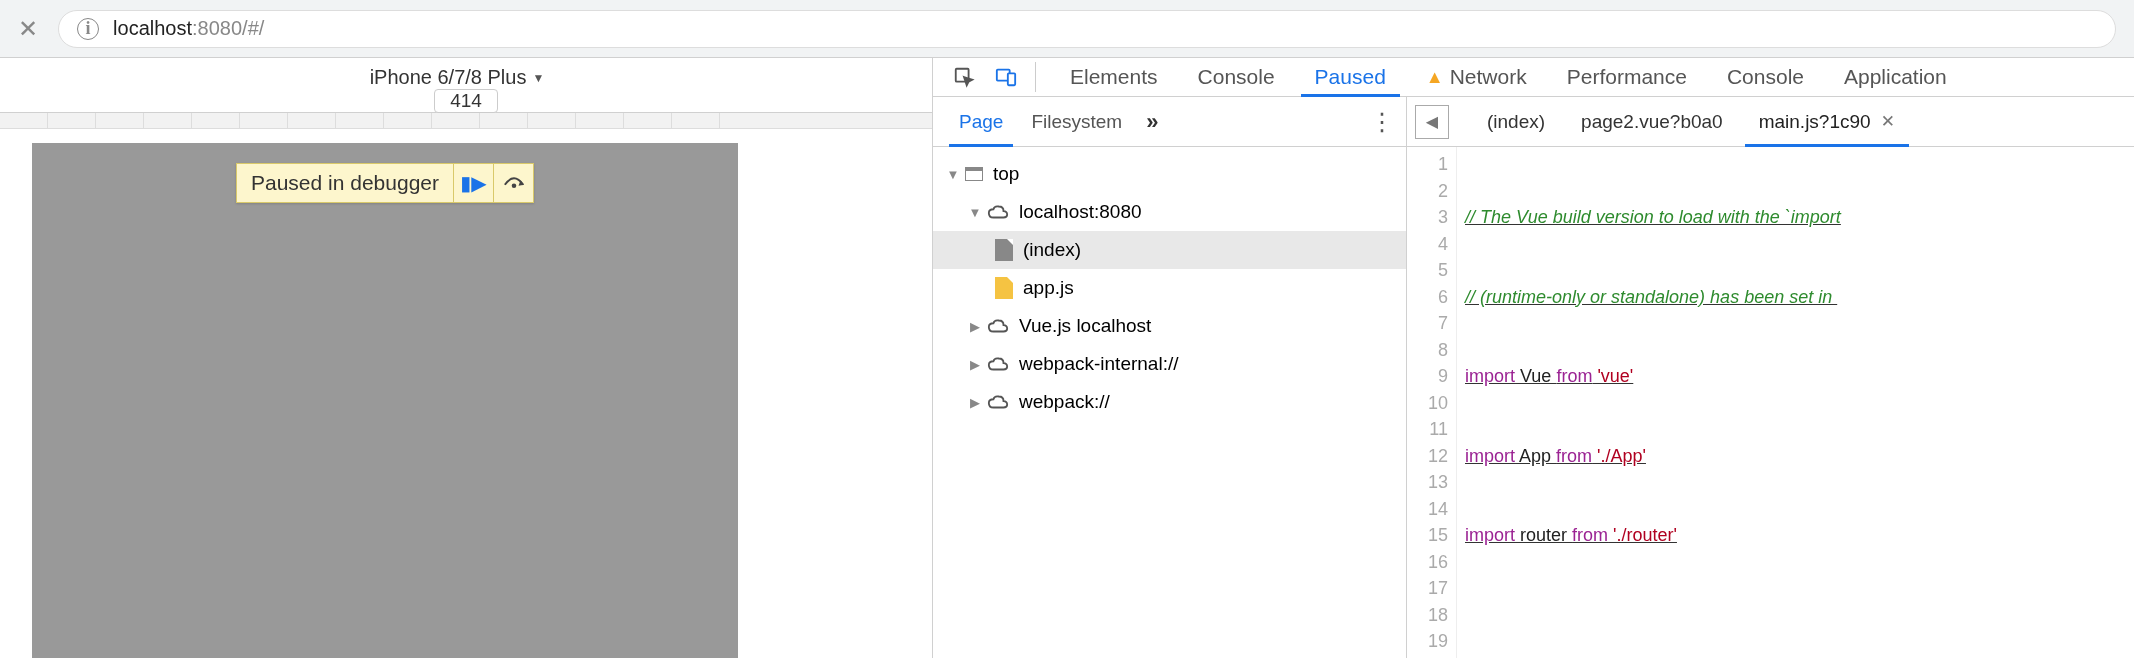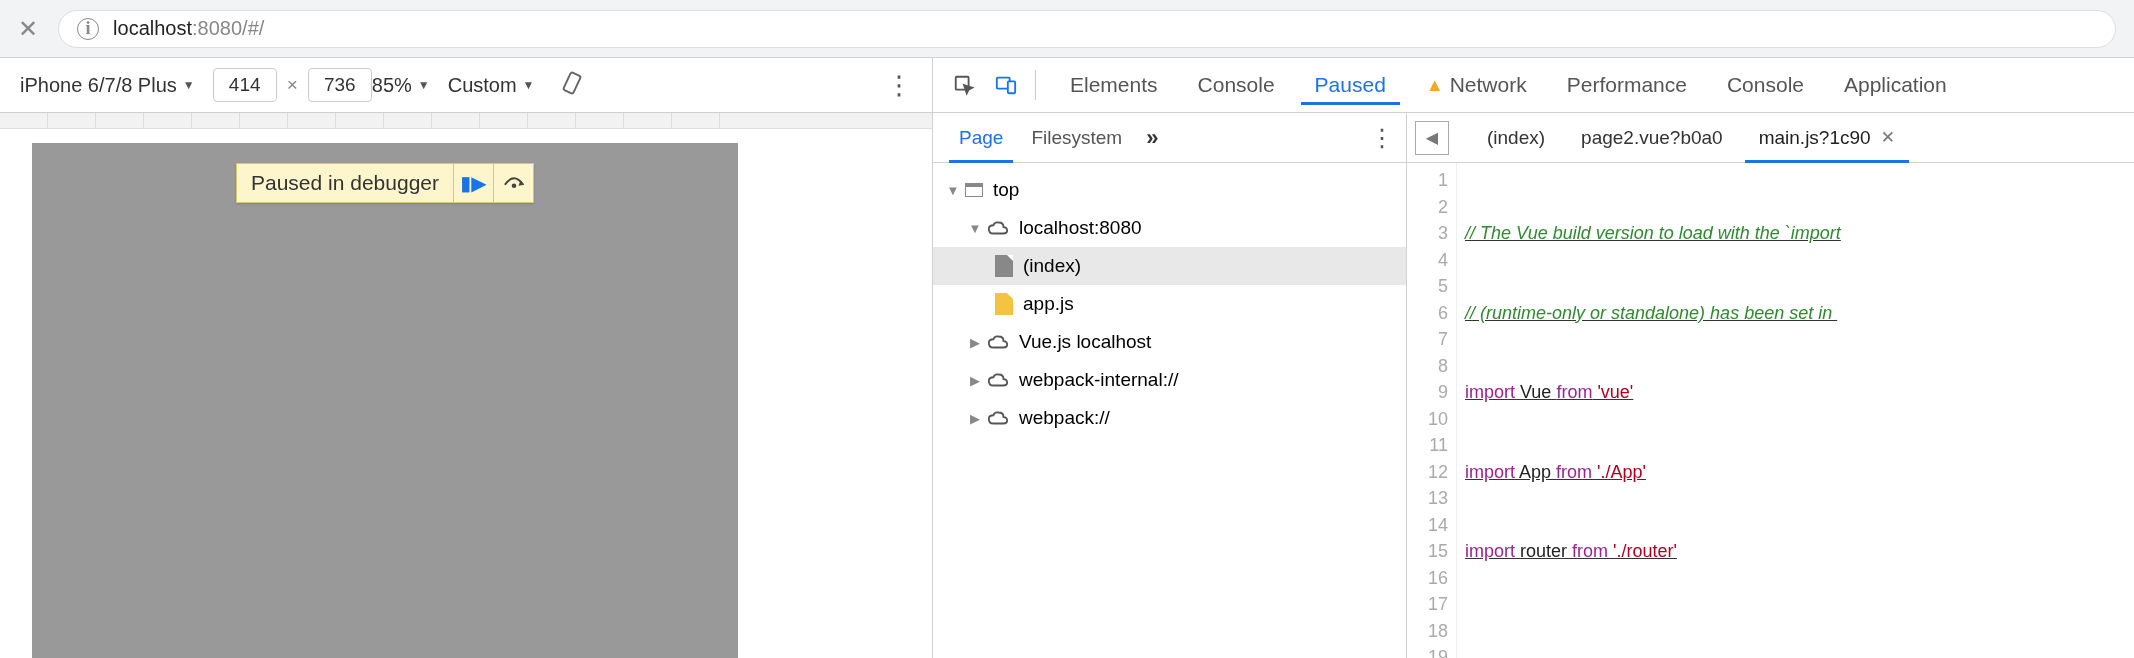--- a/index.html
+++ b/index.html
@@ -18,7 +18,7 @@
 
 
 .left-col { width: 933px; border-right: 1px solid #d0d0d0; display: flex; flex-direction: column; }
-.device-bar { height: 55px; border-bottom: 1px solid #d0d0d0; display: flex; align-items: center; padding: 8px 20px; font-size: 20px; color: #333; }
+.device-bar { height: 55px; border-bottom: 1px solid #d0d0d0; display: flex; align-items: center; padding: 8px 20px; font-size: 20px; color: #333; flex-direction: column; }
 .device-name { margin-right: 18px; display: flex; align-items: center; }
 .dd-arrow { margin-left: 6px; font-size: 12px; color: #555; }
 .dim-input { width: 64px; height: 34px; border: 1px solid #ccc; border-radius: 4px; text-align: center; font-size: 19px; color: #333; }

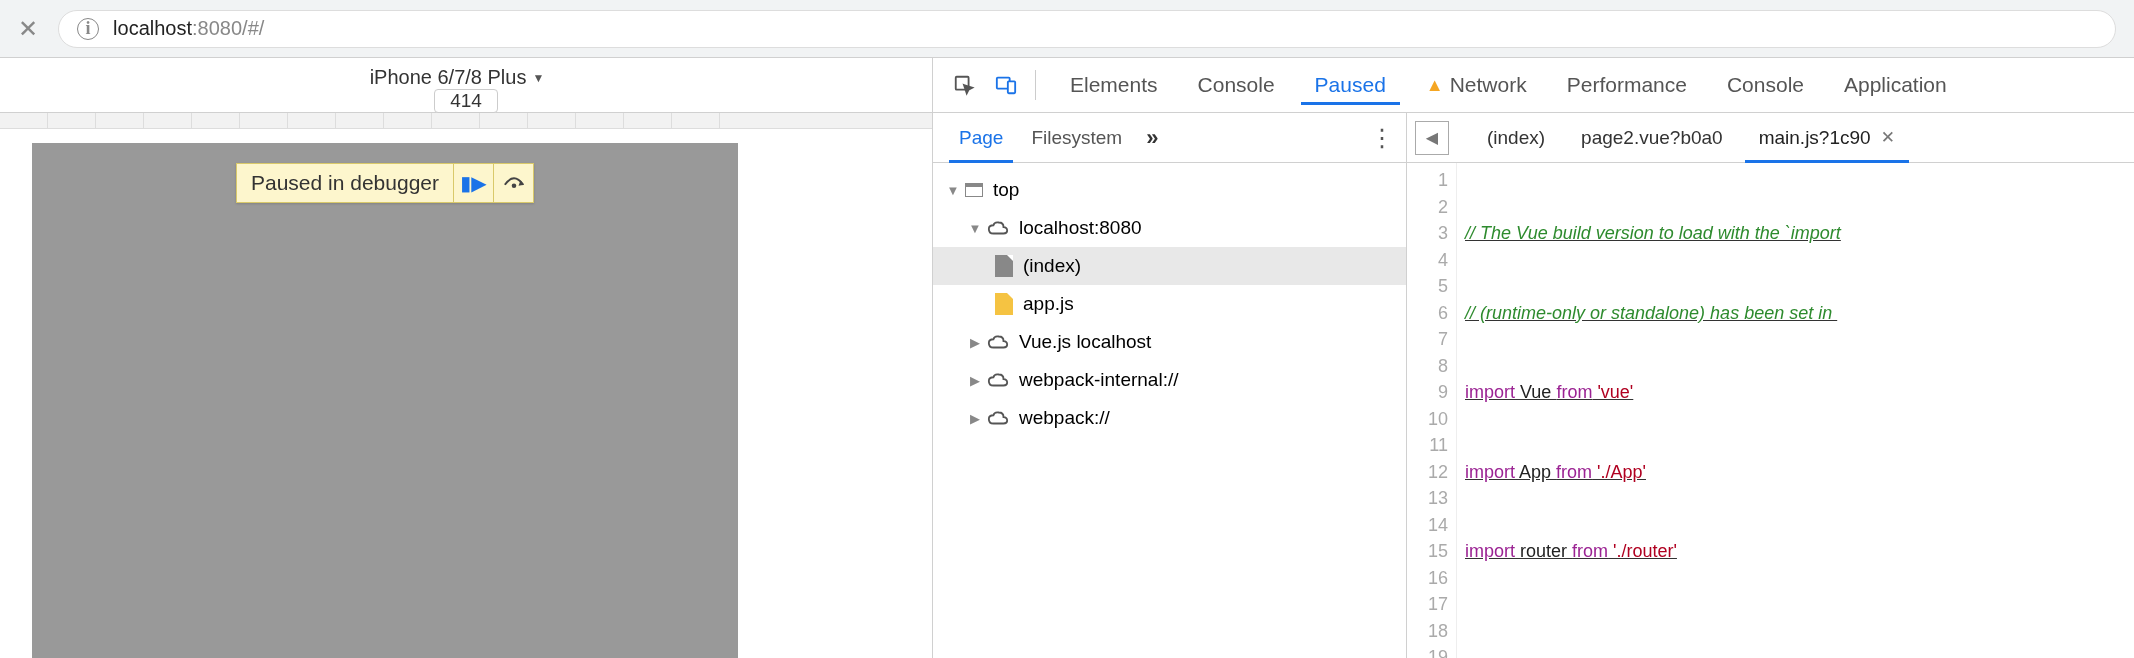--- a/index.html
+++ b/index.html
@@ -40,7 +40,7 @@
 
 
 .dt { flex: 1; display: flex; flex-direction: column; }
-.dt-tabs { height: 55px; border-bottom: 1px solid #d0d0d0; display: flex; align-items: center; padding: 8px 12px; font-size: 21px; color: #555; }
+.dt-tabs { height: 55px; border-bottom: 1px solid #d0d0d0; display: flex; align-items: center; padding: 0 12px; font-size: 21px; color: #555; }
 .dt-icobtn { width: 38px; height: 38px; display: flex; align-items: center; justify-content: center; margin-right: 4px; }
 .dt-icobtn svg { width: 22px; height: 22px; }
 .dt-divider { width: 1px; height: 30px; background: #ccc; margin: 0 14px 0 6px; }

